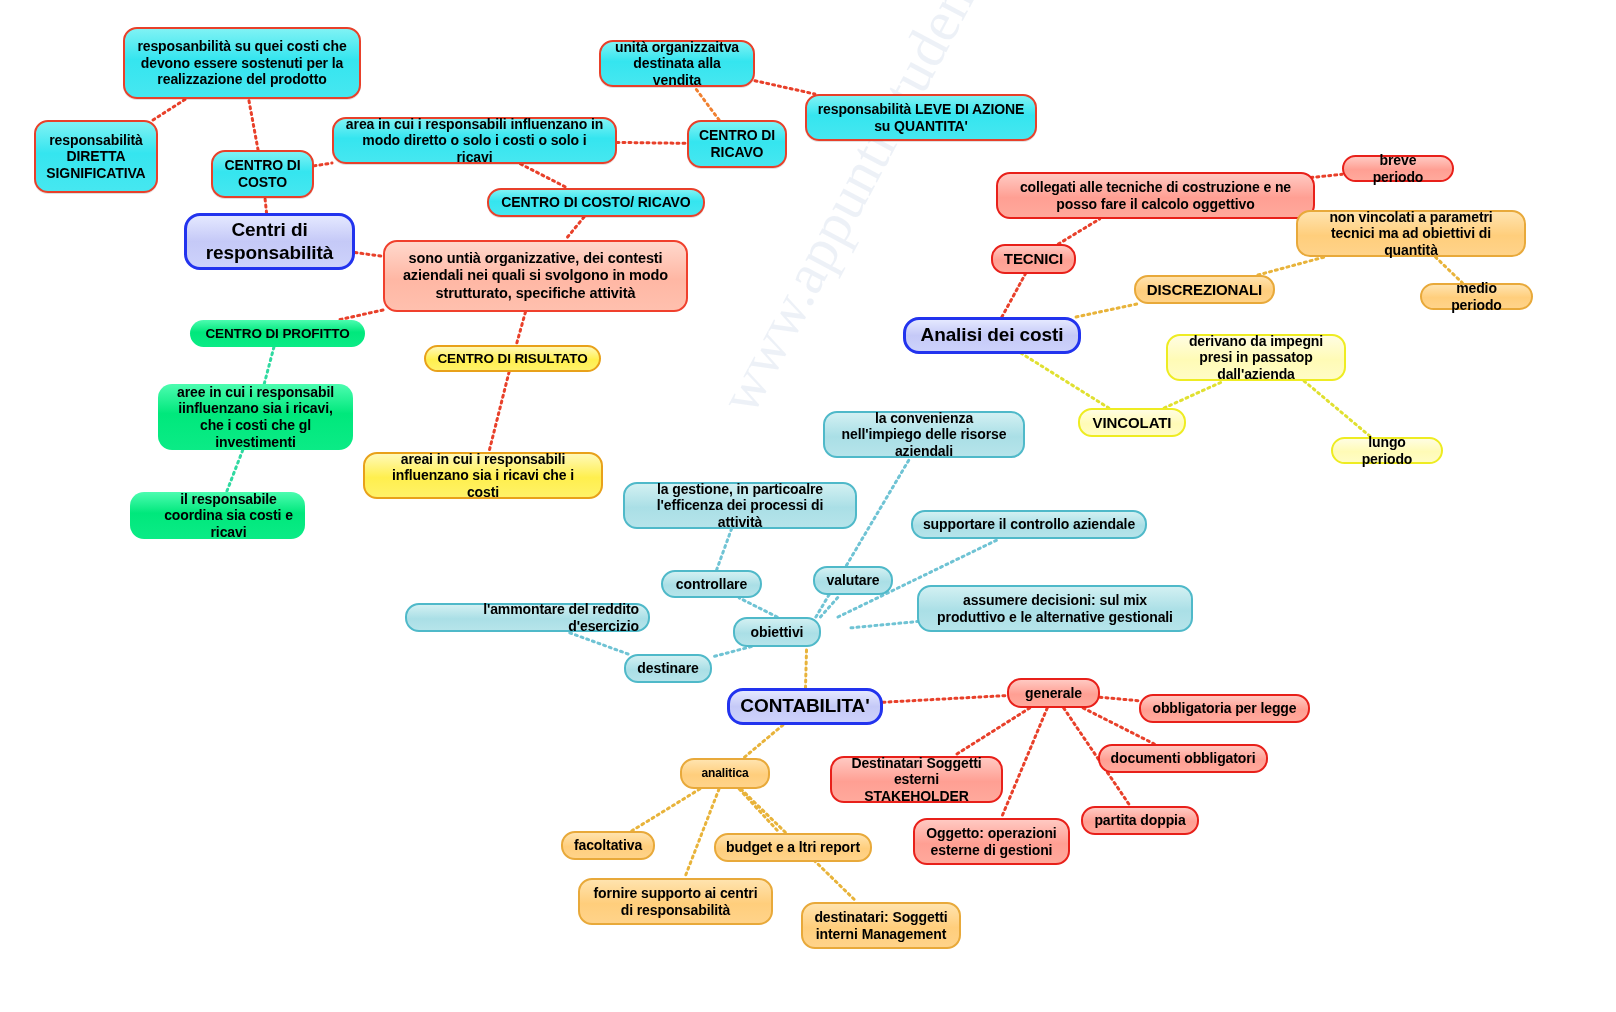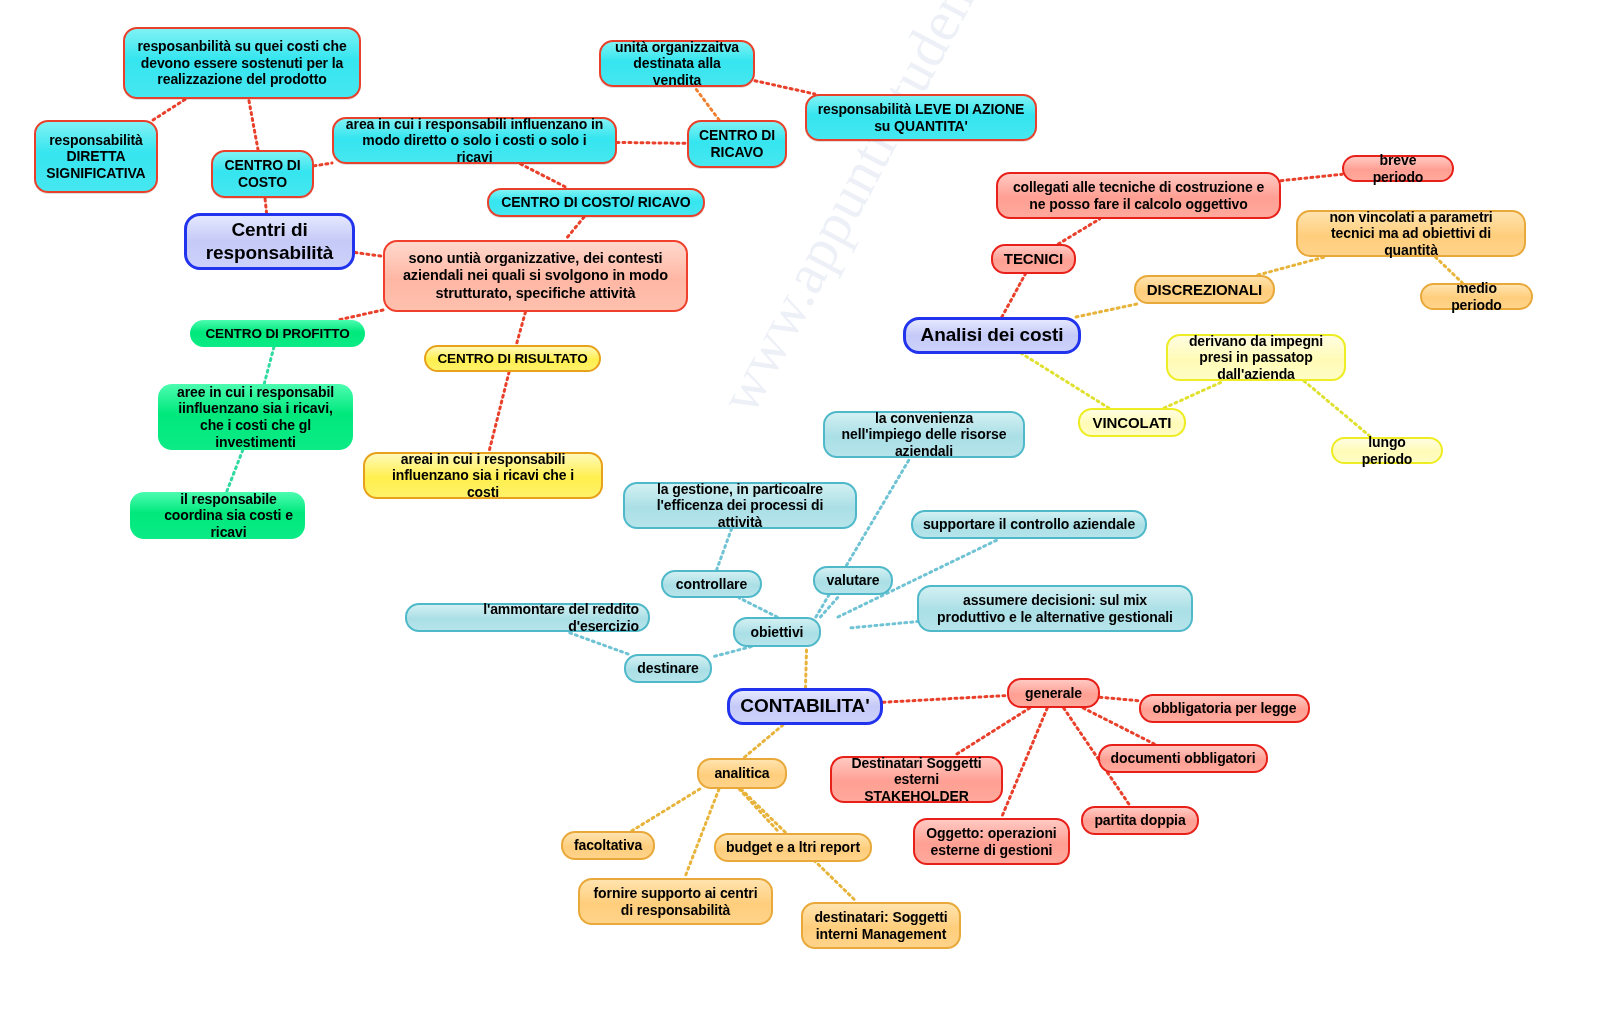--- a/index.html
+++ b/index.html
@@ -159,7 +159,7 @@
       <div class="node sty-green" style="left: 158px; top: 384px; width: 195px; height: 66px; font-size: 14px;">aree in cui i responsabil iinfluenzano sia i ricavi, che i costi che gl investimenti</div>
       <div class="node sty-yellow" style="left: 363px; top: 452px; width: 240px; height: 47px; font-size: 14px;">areai in cui i responsabili influenzano sia i ricavi che i costi</div>
       <div class="node sty-green" style="left: 130px; top: 492px; width: 175px; height: 47px; font-size: 14px; padding-left: 31px;">il responsabile coordina sia costi e ricavi</div>
-      <div class="node sty-red" style="left: 996px; top: 172px; width: 285px; height: 47px; font-size: 14px;">collegati alle tecniche di costruzione e ne posso fare il calcolo oggettivo</div>
+      <div class="node sty-red" style="left: 996px; top: 172px; width: 319px; height: 47px; font-size: 14px;">collegati alle tecniche di costruzione e ne posso fare il calcolo oggettivo</div>
       <div class="node sty-red" style="left: 1342px; top: 155px; width: 112px; height: 27px; font-size: 14px;">breve periodo</div>
       <div class="node sty-red" style="left: 991px; top: 244px; width: 85px; height: 30px; font-size: 15px;">TECNICI</div>
       <div class="node sty-orange" style="left: 1296px; top: 210px; width: 230px; height: 47px; font-size: 14px;">non vincolati a parametri tecnici ma ad obiettivi di quantità</div>

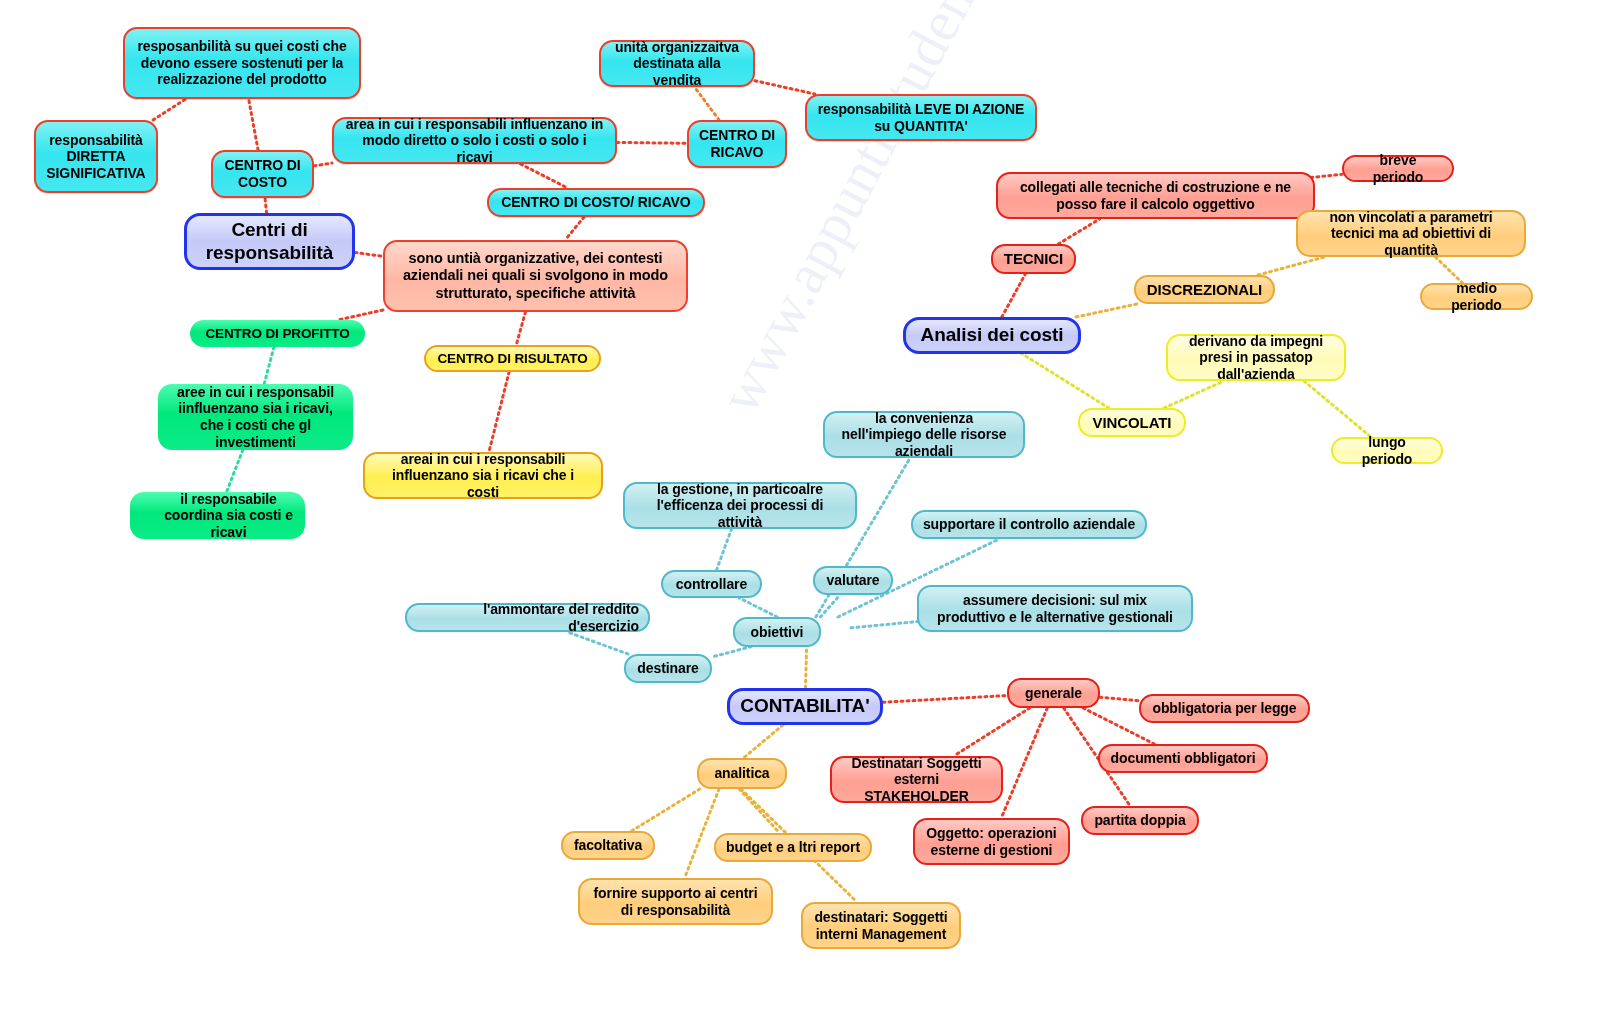--- a/index.html
+++ b/index.html
@@ -183,7 +183,7 @@
       <div class="node sty-red" style="left: 1139px; top: 694px; width: 171px; height: 29px; font-size: 14px;">obbligatoria per legge</div>
       <div class="node sty-red" style="left: 1098px; top: 744px; width: 170px; height: 29px; font-size: 14px;">documenti obbligatori</div>
       <div class="node sty-red" style="left: 830px; top: 756px; width: 173px; height: 47px; font-size: 14px;">Destinatari Soggetti esterni STAKEHOLDER</div>
-      <div class="node sty-orange" style="left: 697px; top: 758px; width: 90px; height: 31px; font-size: 14px;">analitica</div>
+      <div class="node sty-orange" style="left: 680px; top: 758px; width: 90px; height: 31px; font-size: 12px;">analitica</div>
       <div class="node sty-red" style="left: 1081px; top: 806px; width: 118px; height: 29px; font-size: 14px;">partita doppia</div>
       <div class="node sty-red" style="left: 913px; top: 818px; width: 157px; height: 47px; font-size: 14px;">Oggetto: operazioni esterne di gestioni</div>
       <div class="node sty-orange" style="left: 561px; top: 831px; width: 94px; height: 29px; font-size: 14px;">facoltativa</div>

